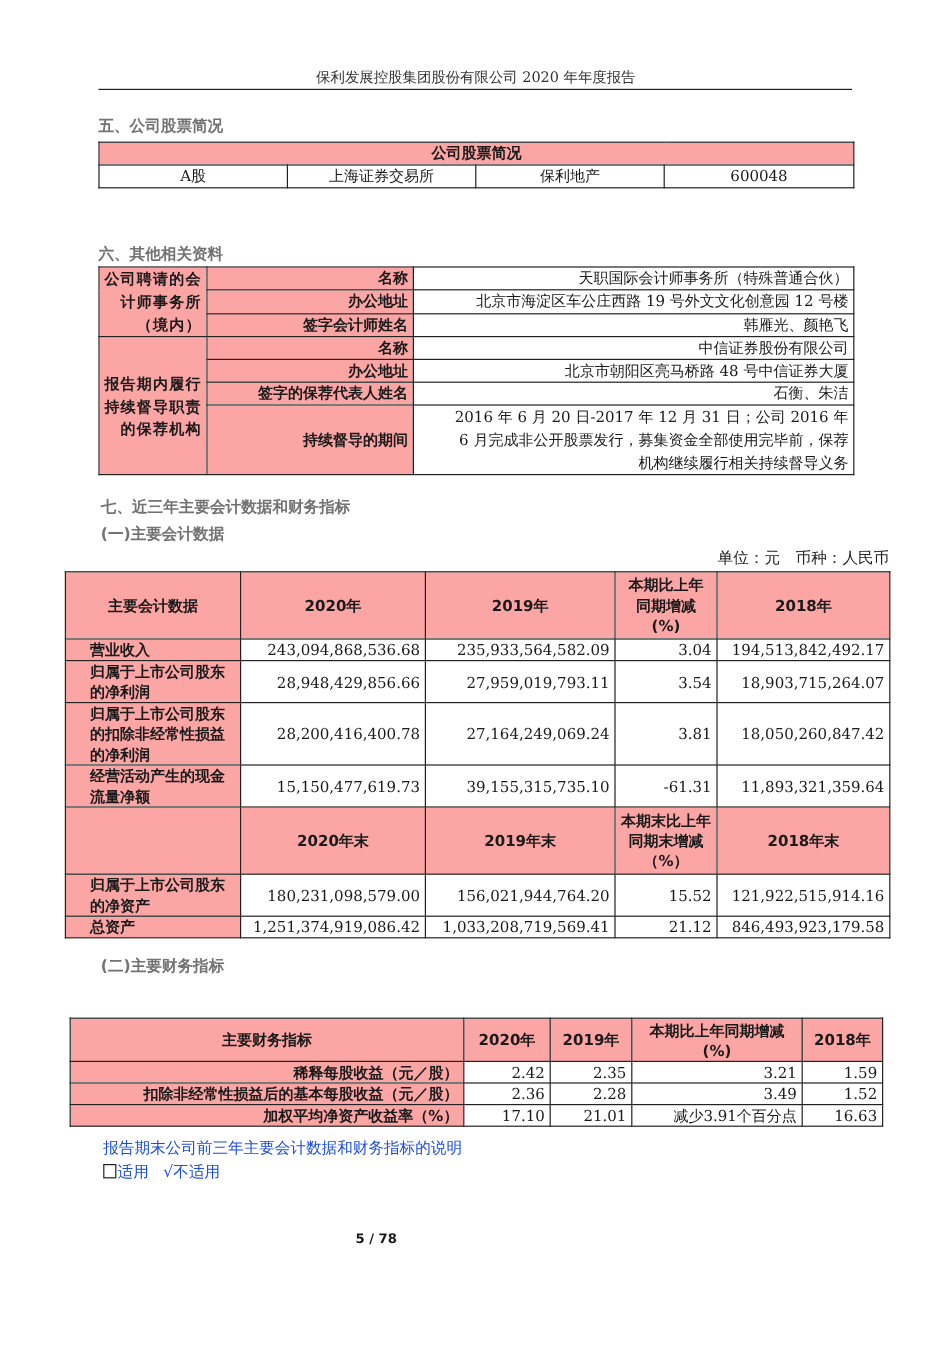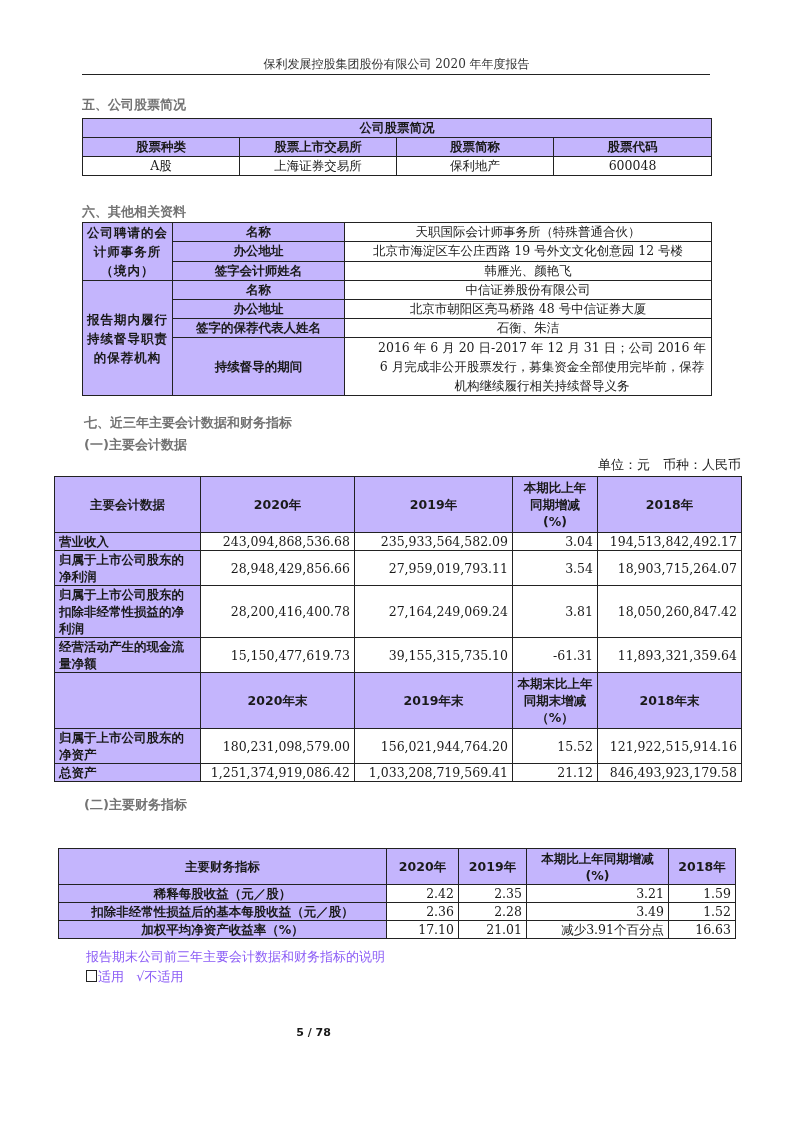--- a/index.html
+++ b/index.html
@@ -24,7 +24,7 @@
     font-size: 12.5px; line-height: 18px; vertical-align: middle;
     overflow: hidden; white-space: nowrap;
   }
-  .g { background: #c4b5fd; }
+  .g { background: #fca5a5; }
   .b {
     font-family: "DejaVu Sans", "Liberation Sans", sans-serif;
     font-weight: bold; font-size: 12.5px;

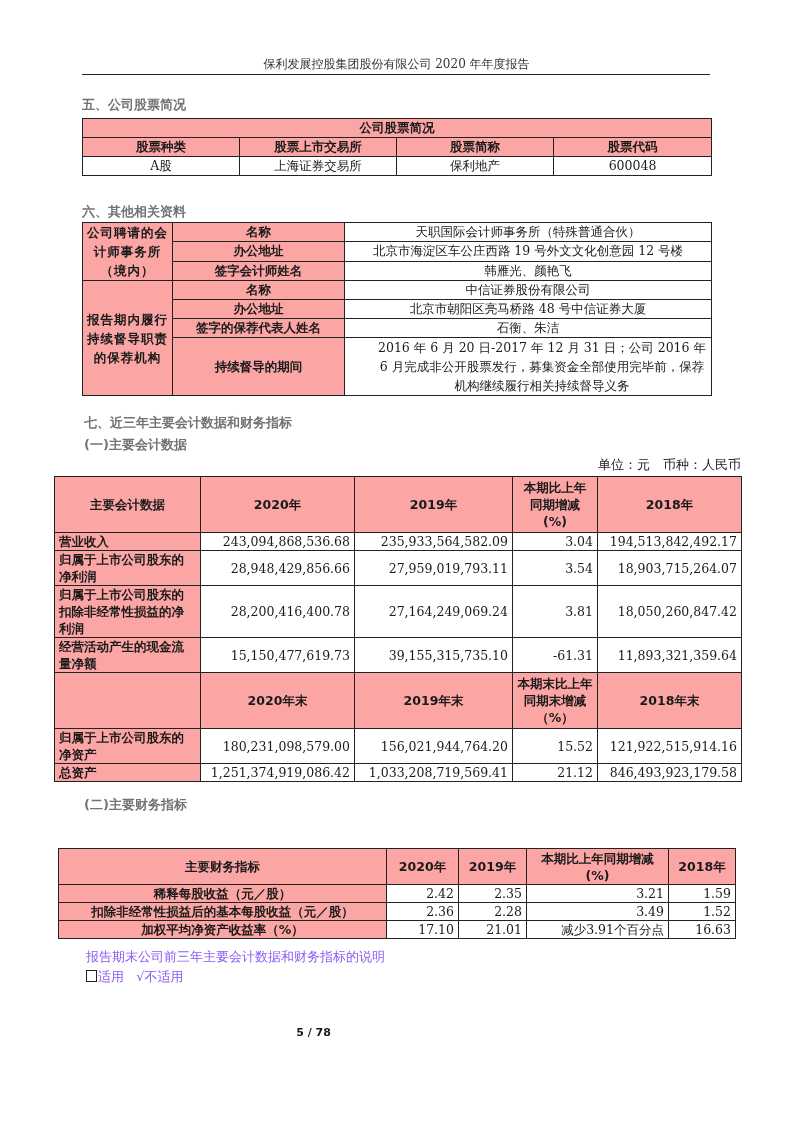--- a/index.html
+++ b/index.html
@@ -78,12 +78,6 @@
         <td colspan="4" class="g b c">公司股票简况</td>
       </tr>
   <tr>
-    <td class="g b c">股票种类</td>
-    <td class="g b c">股票上市交易所</td>
-    <td class="g b c">股票简称</td>
-    <td class="g b c">股票代码</td>
-  </tr>
-  <tr>
     <td class="c">A股</td>
     <td class="c">上海证券交易所</td>
     <td class="c">保利地产</td>

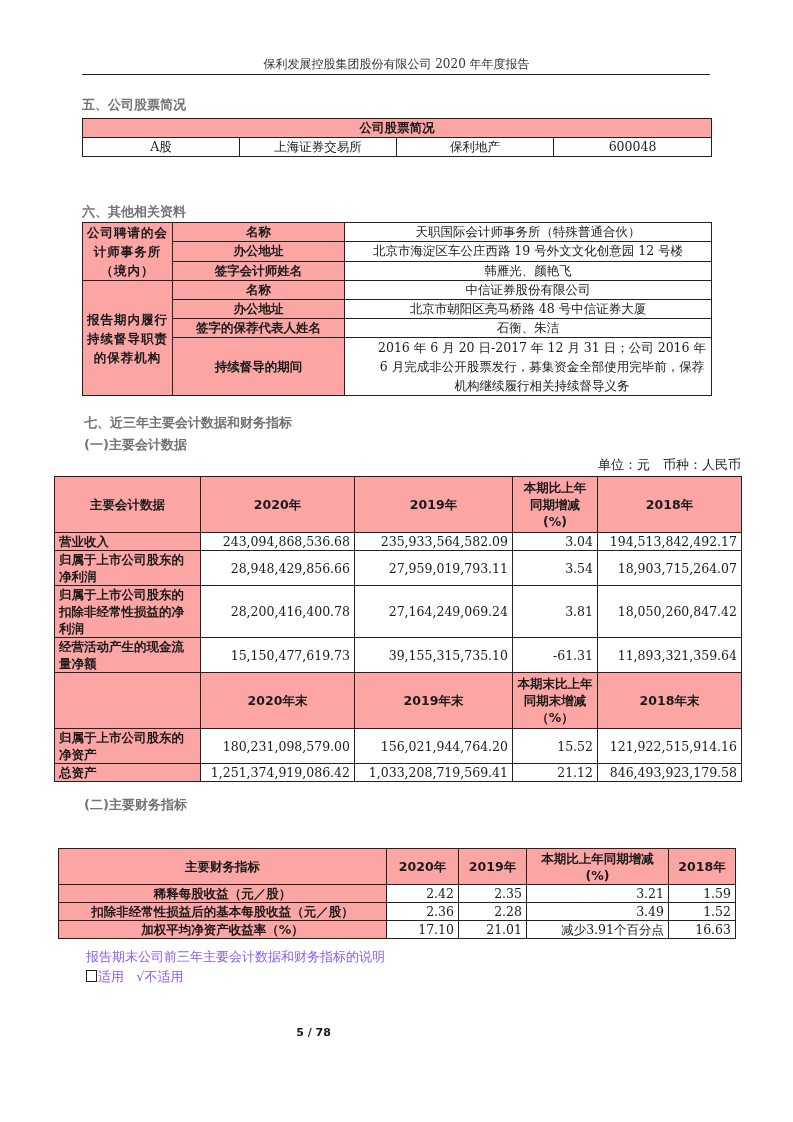--- a/index.html
+++ b/index.html
@@ -31,7 +31,7 @@
   }
   .c { text-align: center; }
   .r { text-align: right; }
-  .l { text-align: center; }
+  .l { text-align: right; }
   .wrap { white-space: normal; padding-left: 32px; }
 
   

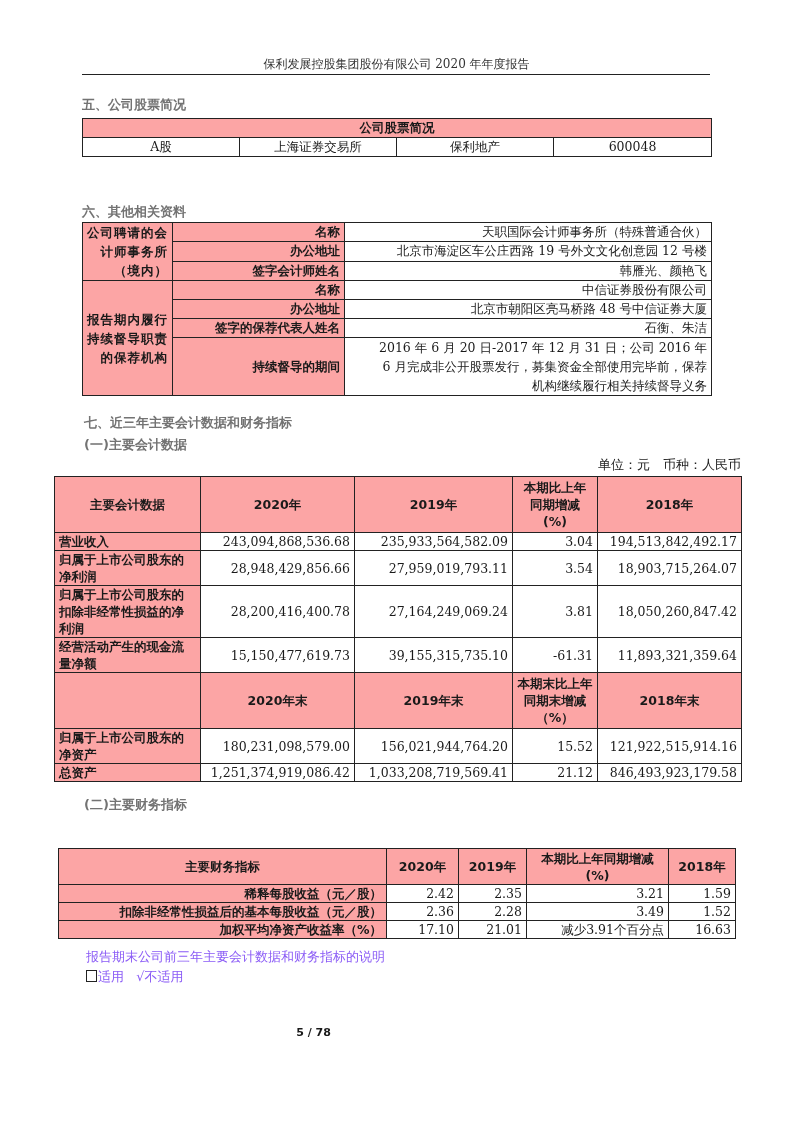--- a/index.html
+++ b/index.html
@@ -44,7 +44,7 @@
   
   #t3 { left: 54px; top: 476px; width: 687px; }
   #t3 td { line-height: 17px; }
-  #t3 .nm { white-space: normal; padding-left: 4px; margin-left: 28px; }
+  #t3 .nm { white-space: normal; padding-left: 20px; margin-left: 28px; }
   
   #t4 { left: 58px; top: 848px; width: 677px; }
   #t4 td { line-height: 17px; height: 17px; }

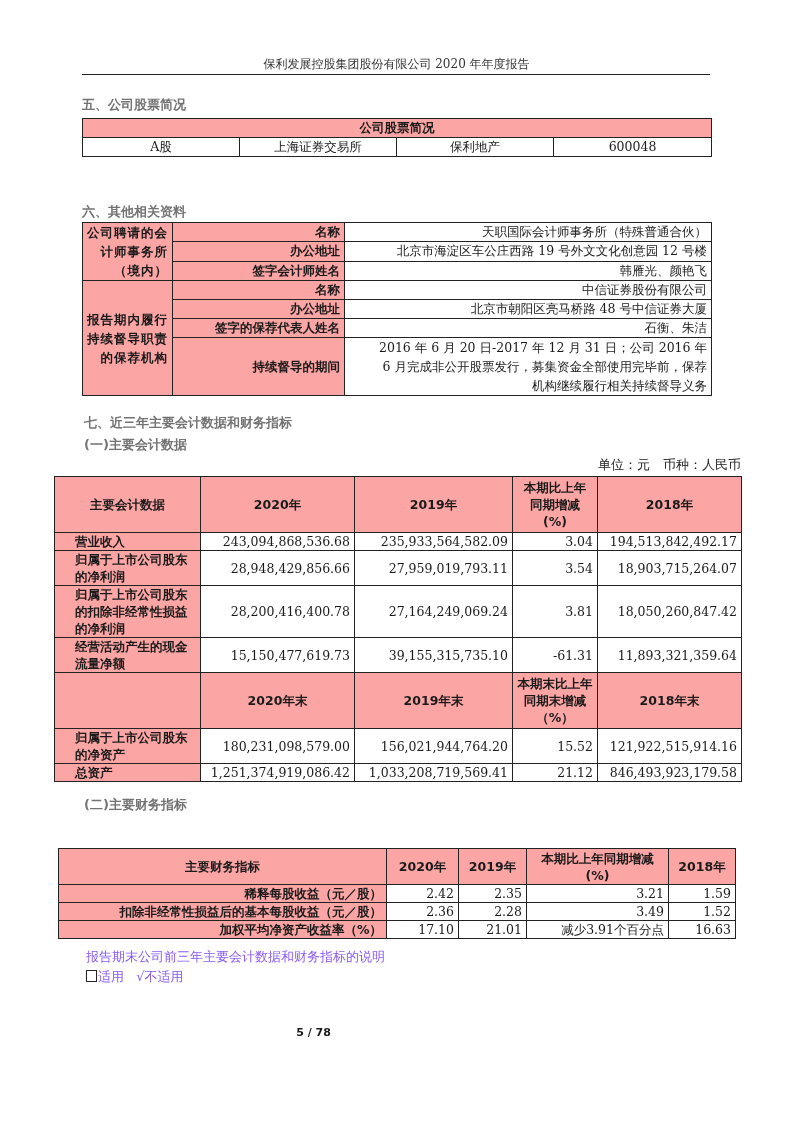--- a/index.html
+++ b/index.html
@@ -50,7 +50,7 @@
   #t4 td { line-height: 17px; height: 17px; }
 
   .unit { right: 52px; top: 456px; font-size: 13px; color: #222; }
-  .note { font-size: 13px; color: #8b5cf6; }
+  .note { font-size: 13px; color: #1d4ed8; }
   .page-num {
     left: 0; width: 627px; top: 1026px; text-align: center;
     font-family: "DejaVu Sans", "Liberation Sans", sans-serif; font-weight: bold; font-size: 11px;

